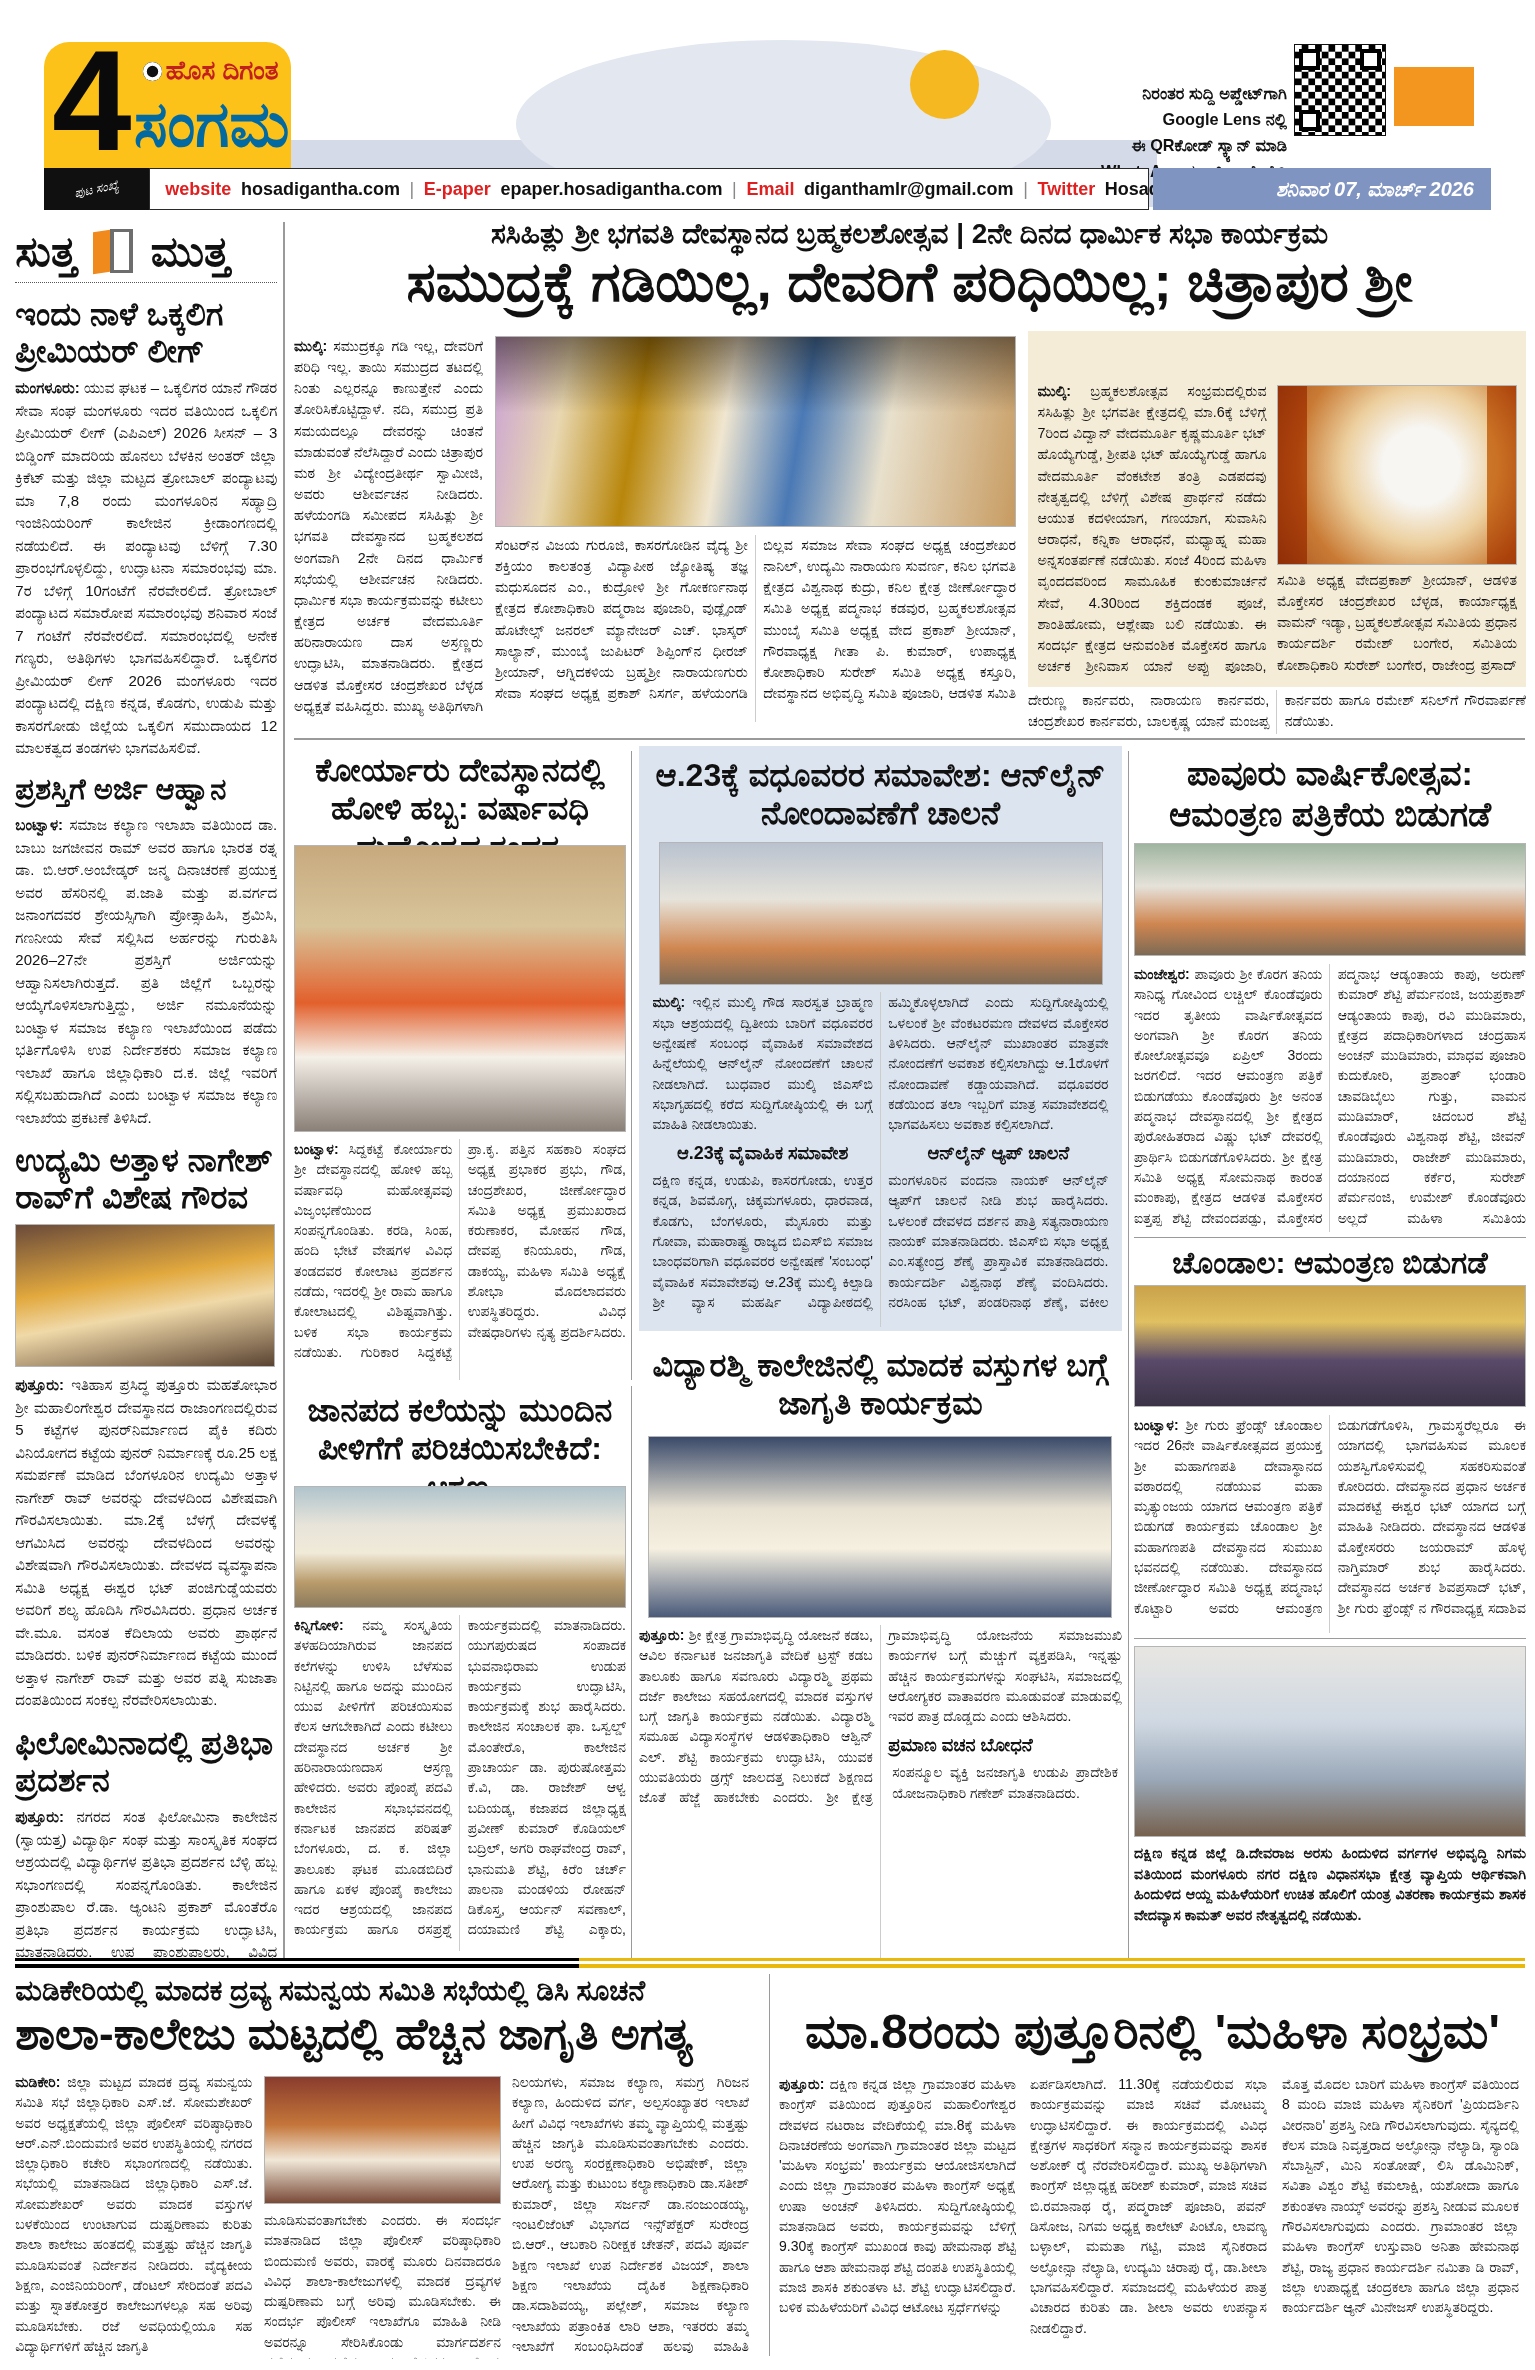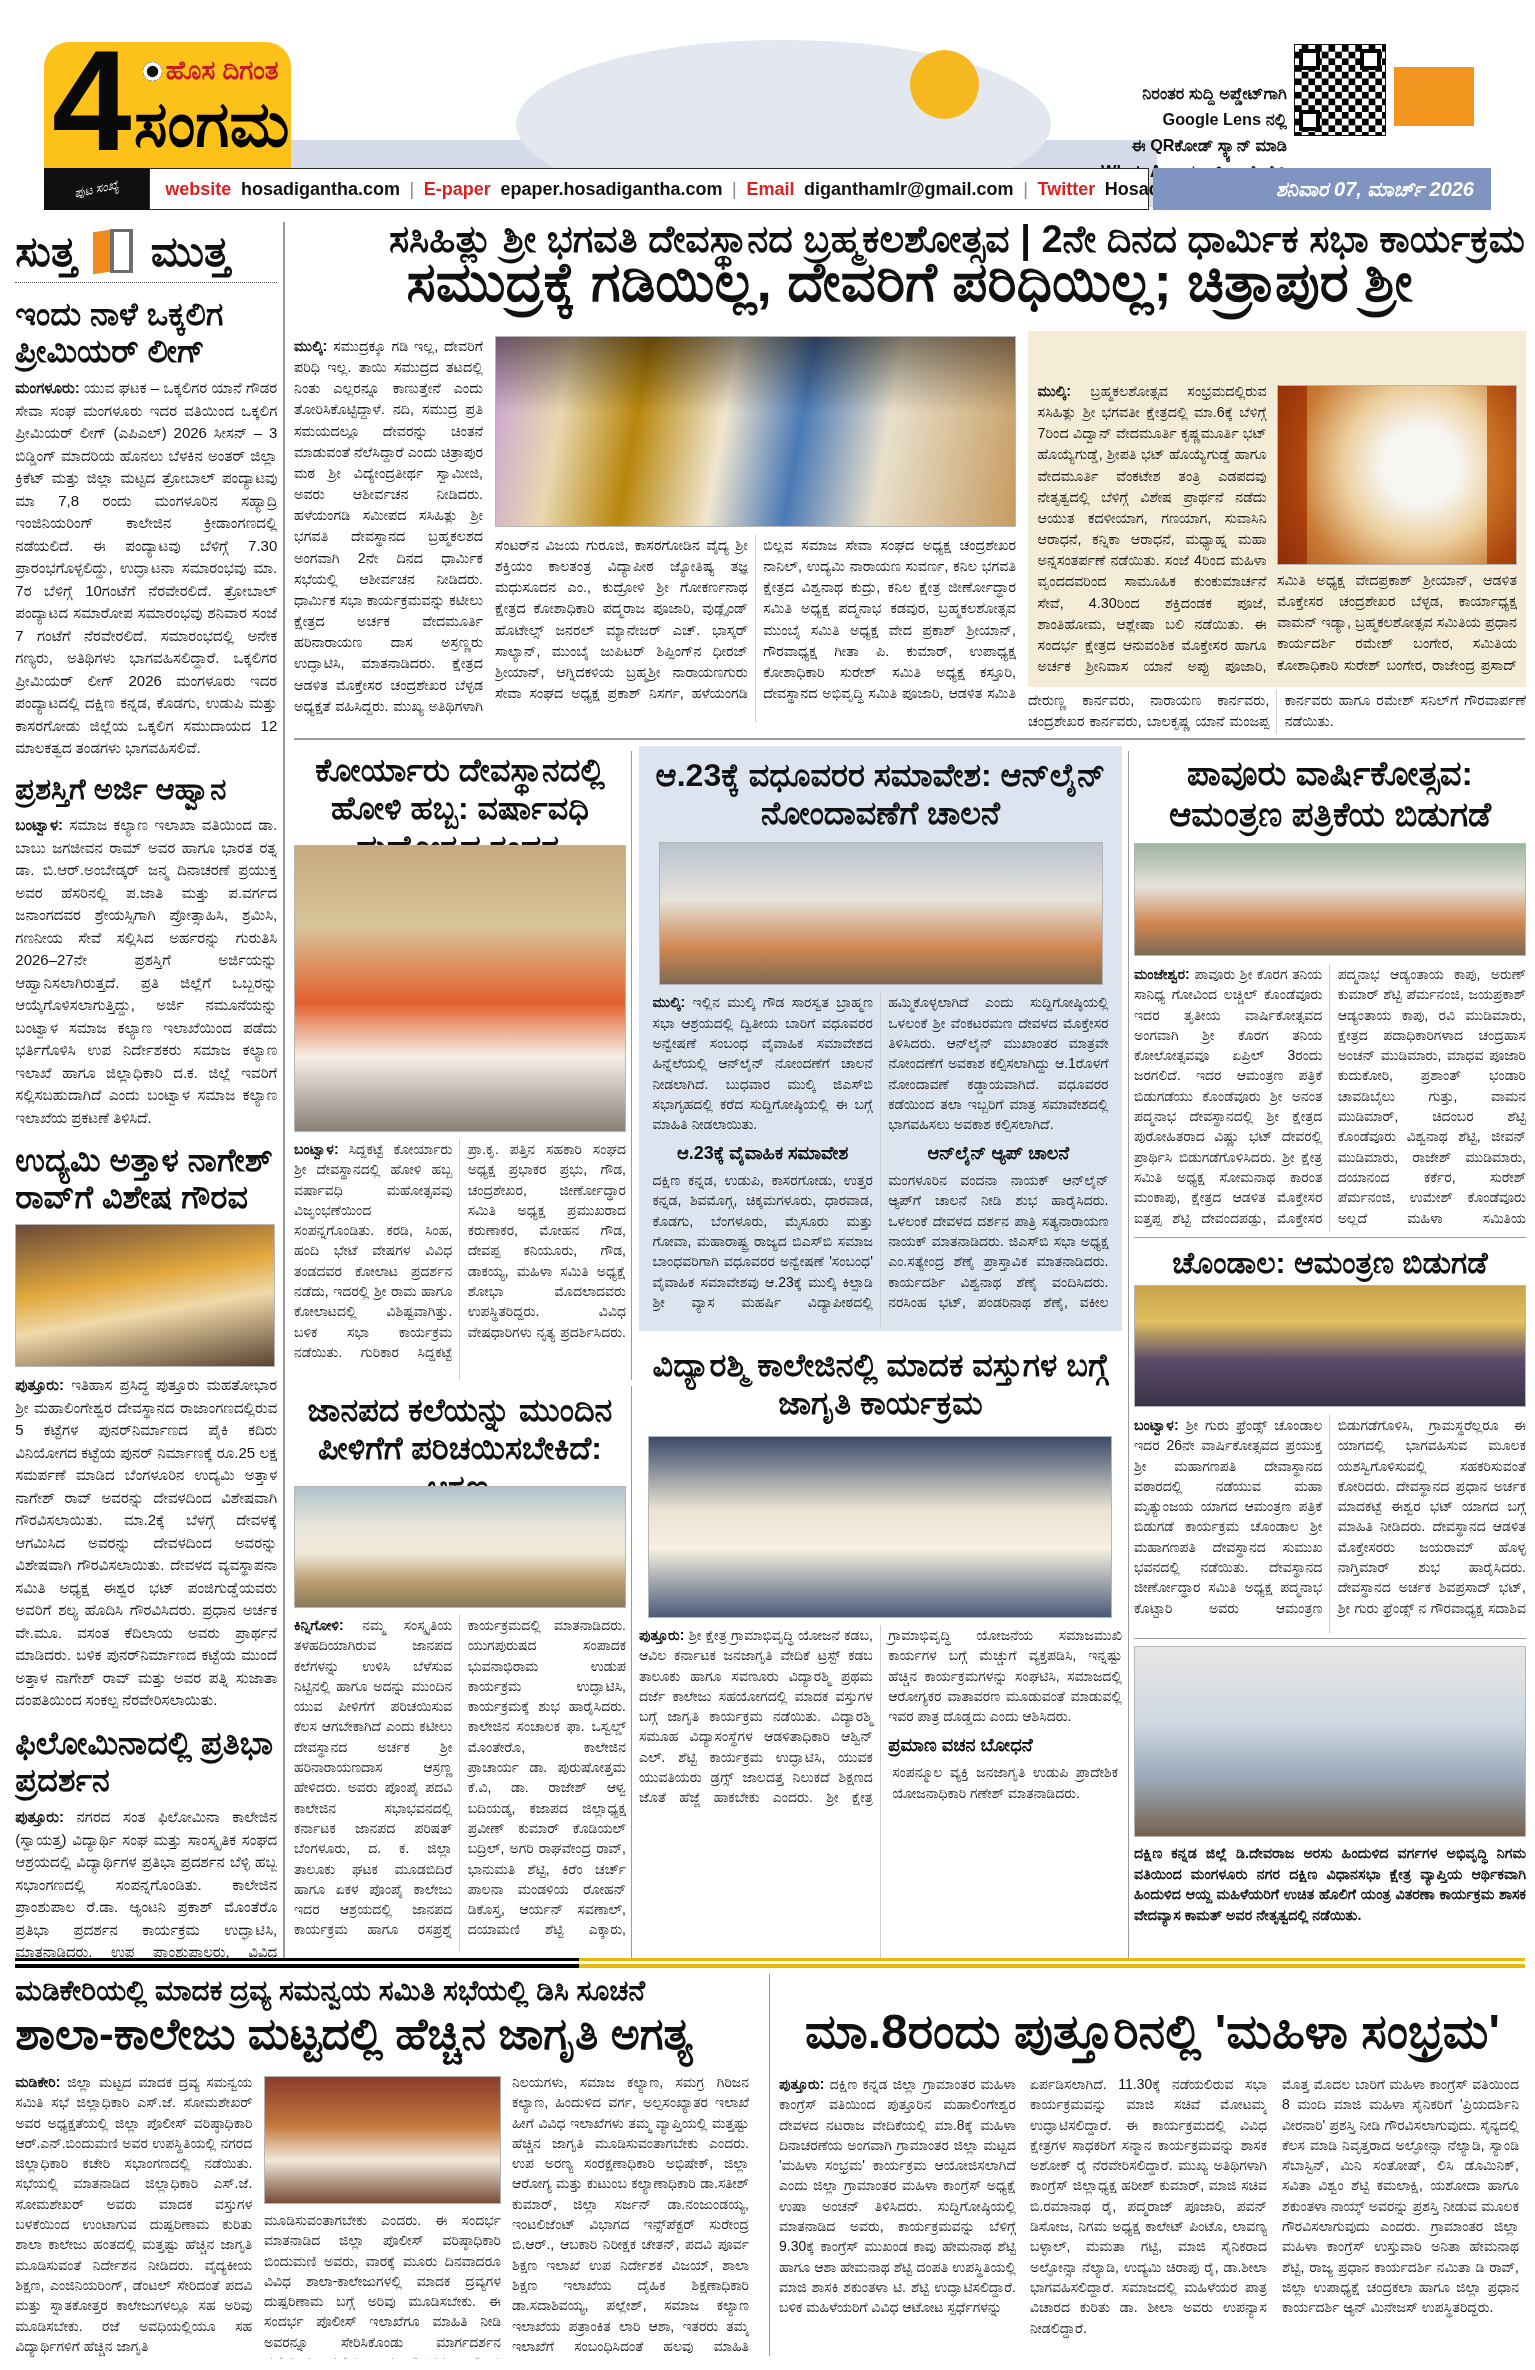--- a/index.html
+++ b/index.html
@@ -14,7 +14,7 @@
   .brand-top{left:143px;top:55px;font-size:26px;font-weight:800;color:#c21f1f;white-space:nowrap;}
   .eye{display:inline-block;width:19px;height:19px;border-radius:50%;background:#111;
        box-shadow:inset 0 0 0 3.8px #fff, inset 0 0 0 7.6px #111;vertical-align:-1.9px;margin-right:3.8px;}
-  .brand{left:134px;top:88px;font-size:63px;font-weight:800;color:#000000;white-space:nowrap;}
+  .brand{left:134px;top:88px;font-size:63px;font-weight:800;color:#0369a1;white-space:nowrap;}
   .mast-band{left:287px;top:140px;width:870px;height:67px;background:#d5dae8;}
   .mast-ellipse{left:516px;top:40px;width:535px;height:168px;background:#e3e7f0;border-radius:50%;}
   .sun{left:910px;top:50px;width:69px;height:69px;border-radius:50%;background:#f6b821;}

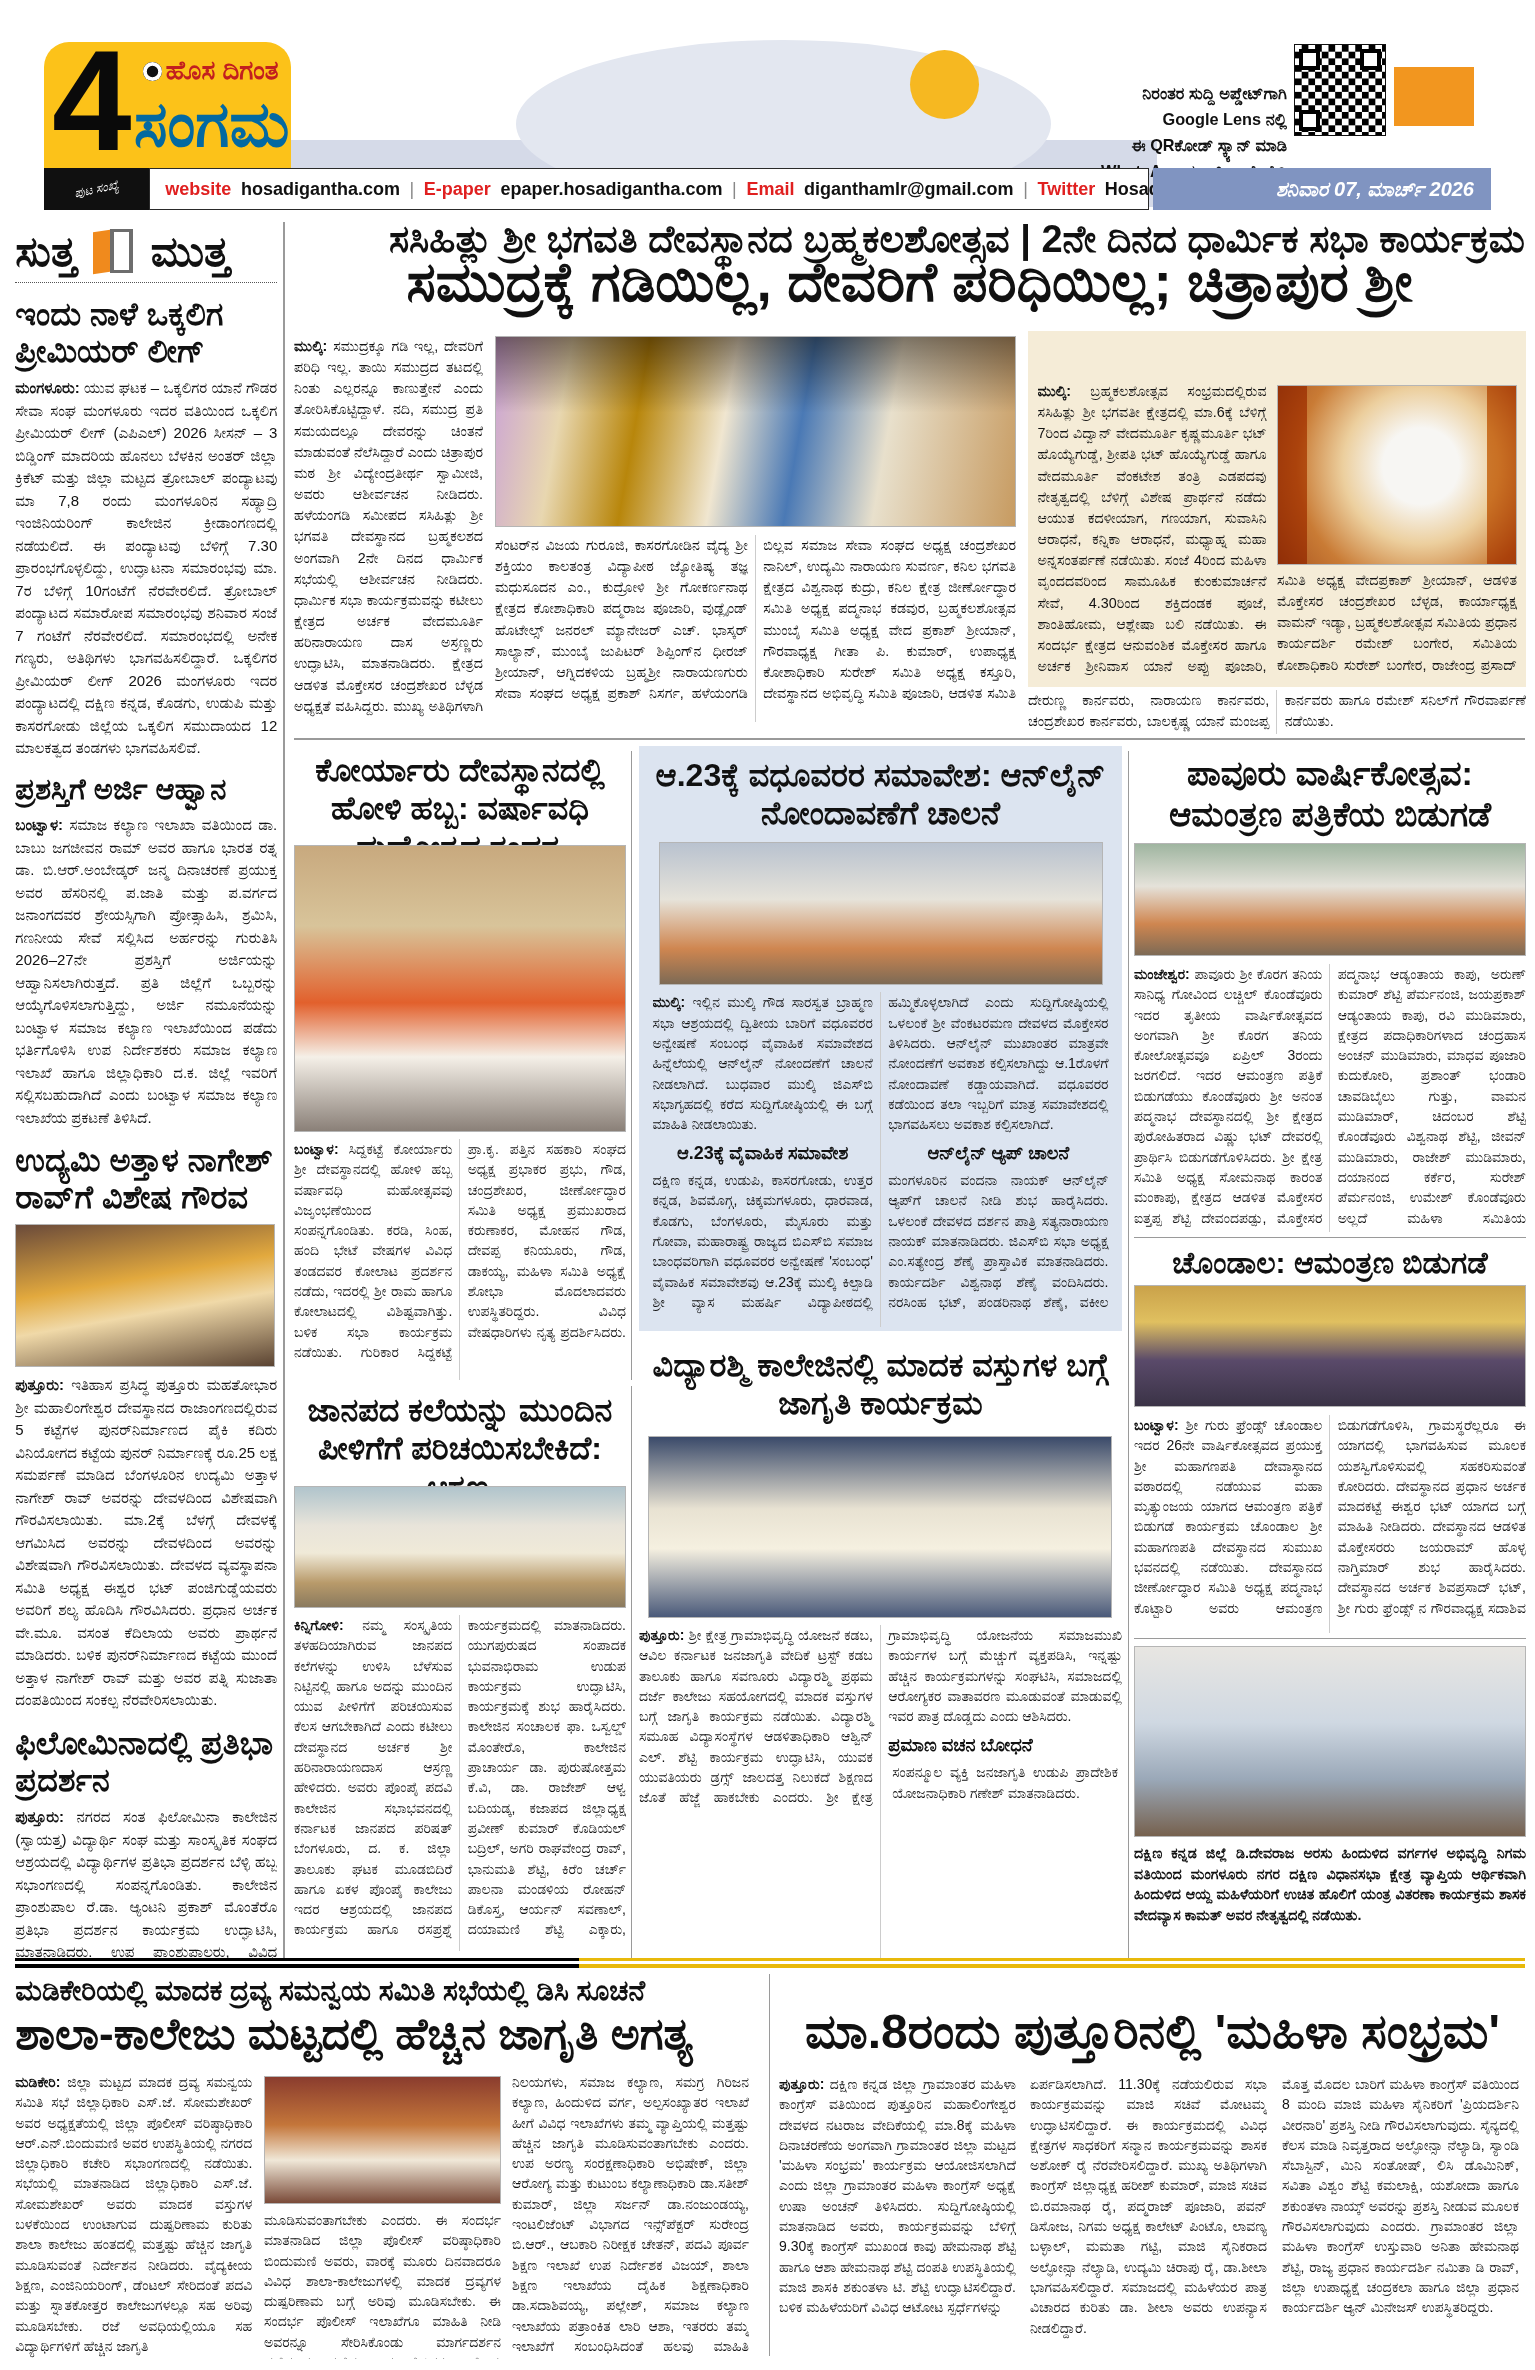--- a/index.html
+++ b/index.html
@@ -65,7 +65,7 @@
   .p-vid{background:linear-gradient(180deg,#3a4a6a,#e8e2d2 40%,#f5f0e0 62%,#4a5a7a);}
   .p-dc{background:linear-gradient(180deg,#8a3c2e,#c4763a 38%,#f0e8d8 66%,#7a4a38);}
   
-  .lead-kicker{left:294px;top:218px;width:1231px;text-align:right;font-size:38px;font-weight:800;}
+  .lead-kicker{left:294px;top:218px;width:1231px;text-align:center;font-size:28px;font-weight:800;}
   .lead-headline{left:294px;top:254px;width:1231px;text-align:center;font-size:55px;font-weight:800;line-height:1.05;}
   .body15 p{margin:0 0 5.7px;font-size:14.3px;line-height:1.48;}
   .flow2{column-count:2;column-gap:15.3px;column-rule:1px solid #ccc;}

